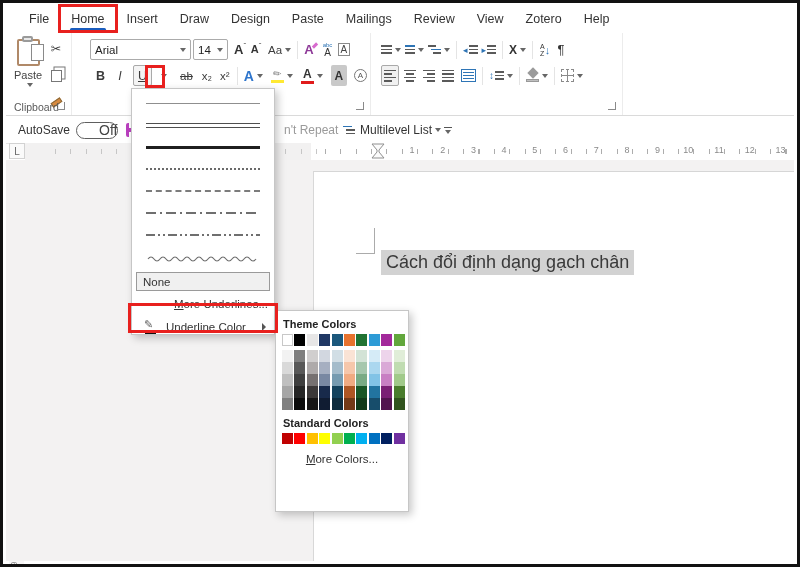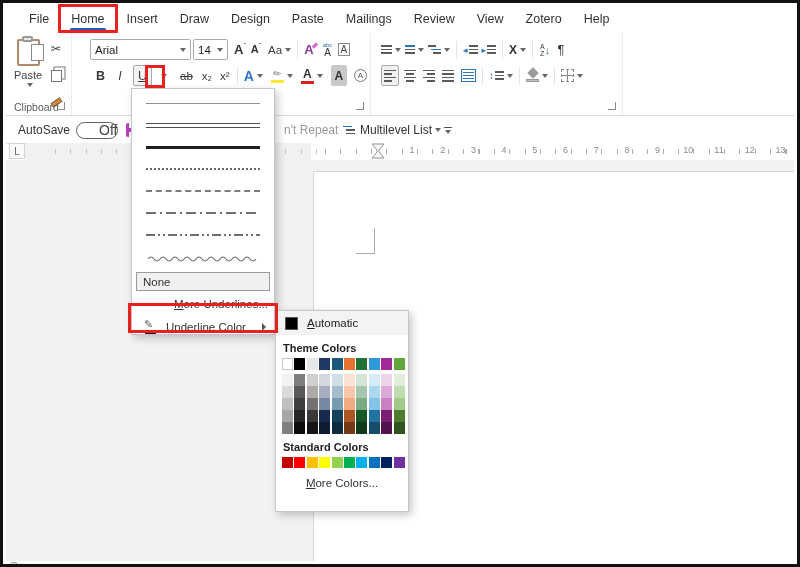--- a/index.html
+++ b/index.html
@@ -458,6 +458,7 @@
     <div class="page"></div>
     <span class="cropv"></span>
     <span class="croph"></span>
+    <span class="seltext" id="seltext" style="background: rgb(210, 210, 210);">Cách đổi định dạng gạch chân</span>
   </div>
 
   <div class="ulmenu">

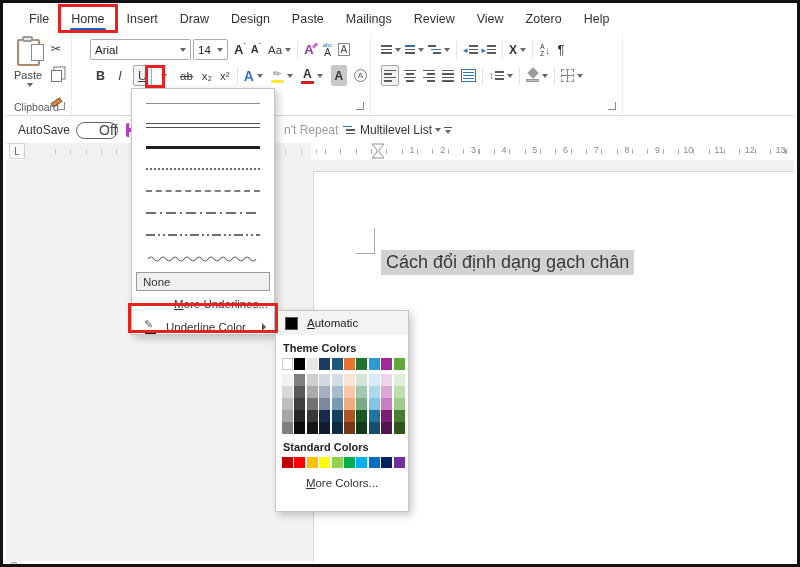--- a/index.html
+++ b/index.html
@@ -517,10 +517,6 @@
   </div>
 
   <div class="flyout">
-    <div class="autorow">
-      <span class="autosw"></span>
-      <span><u>A</u>utomatic</span>
-    </div>
     <div class="seclabel">Theme Colors</div>
     <div class="swgrid" id="theme-row" style="margin-bottom:4px;">
         <span class="sw white" style="background: rgb(255, 255, 255);"></span>

